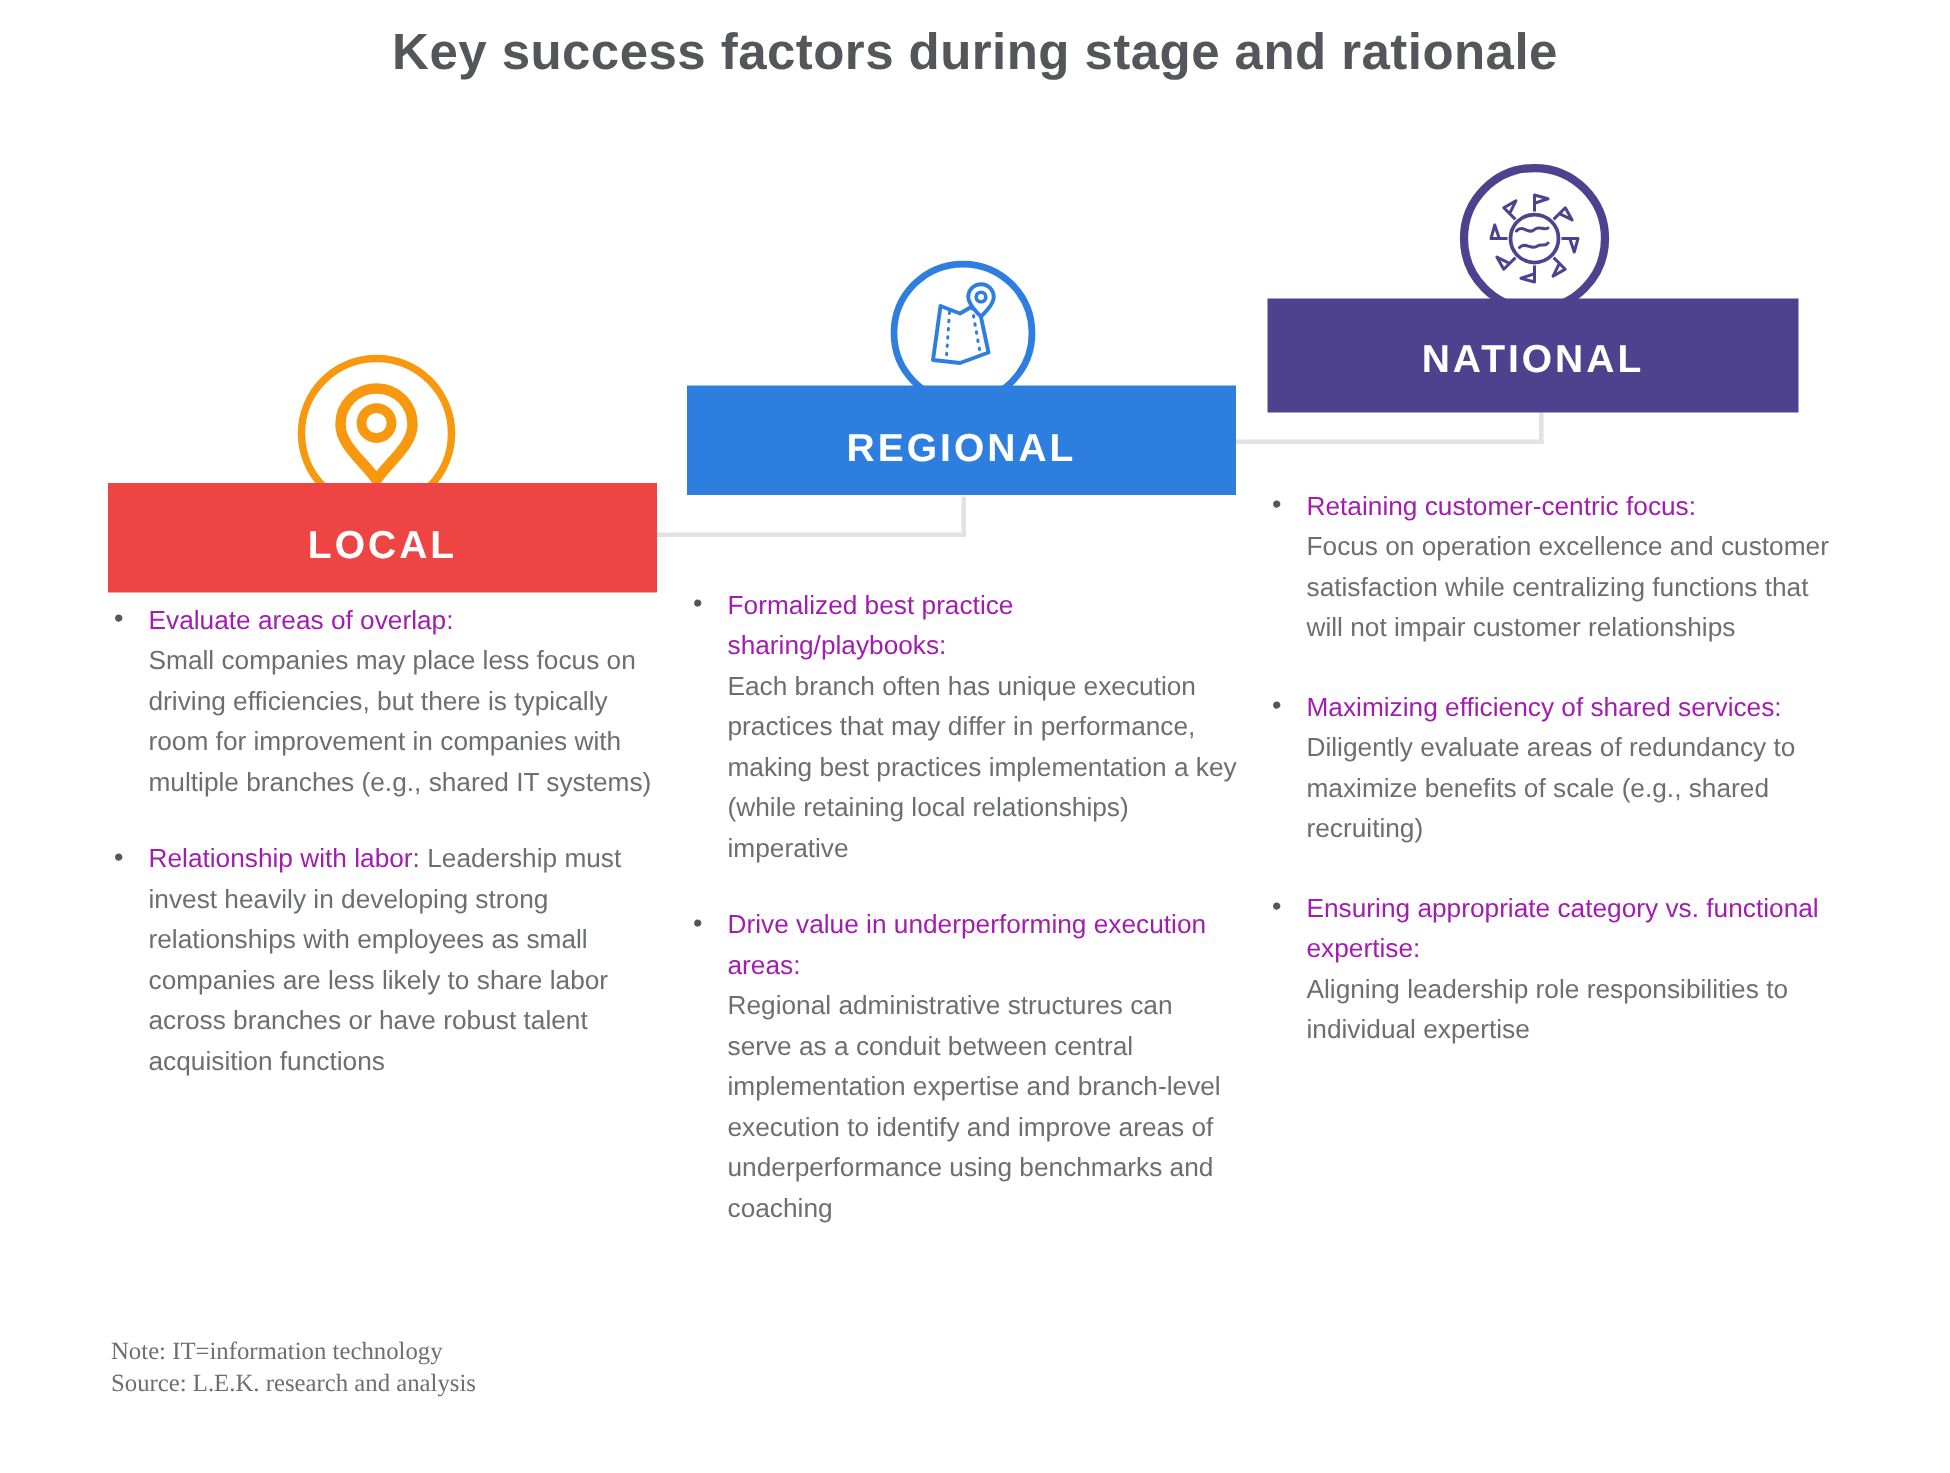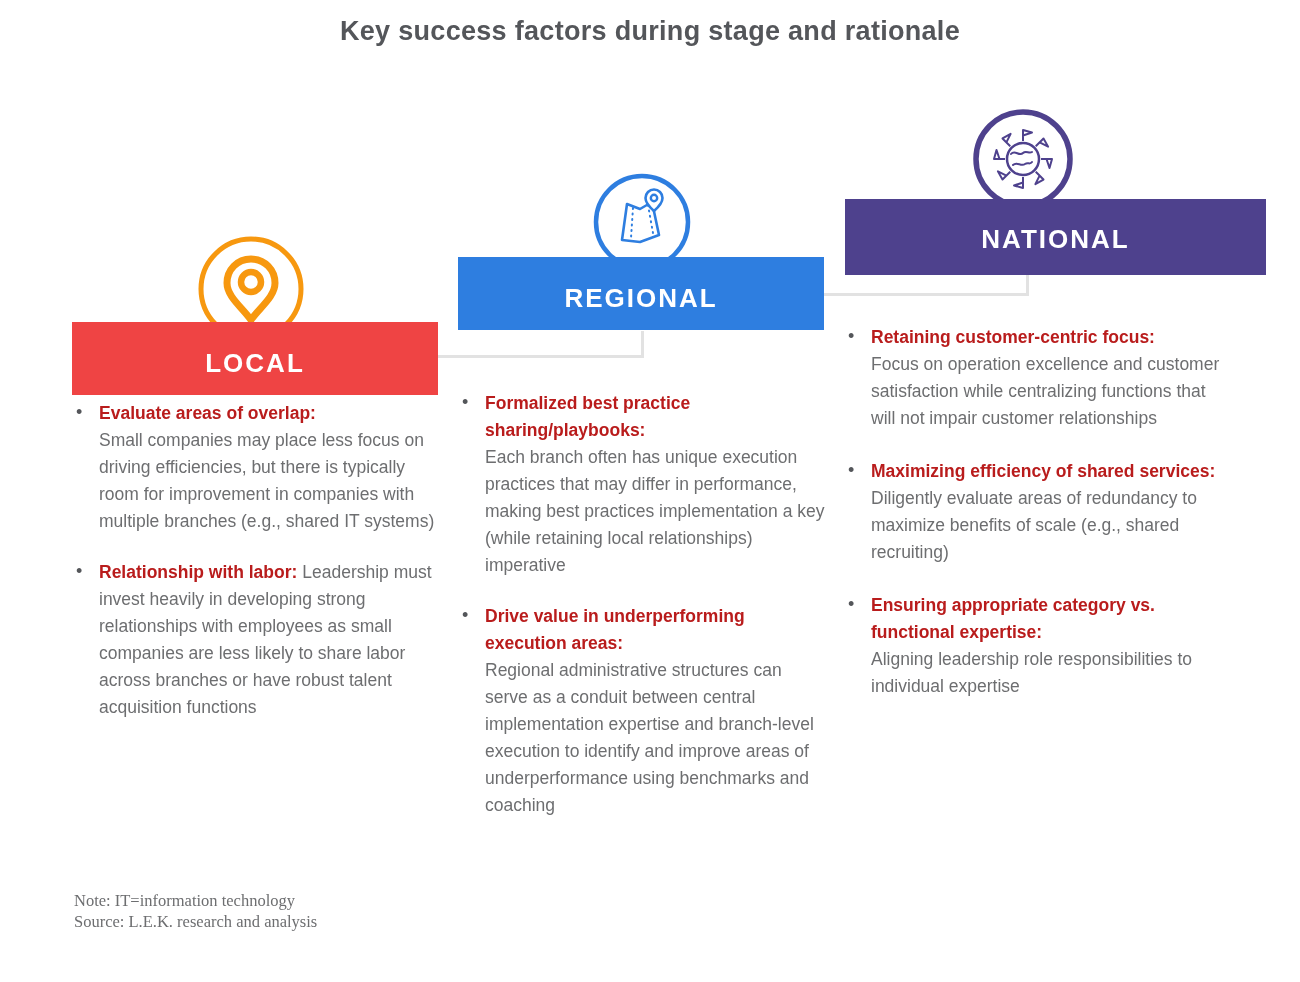--- a/index.html
+++ b/index.html
@@ -9,7 +9,7 @@
   }
   .title {
     position:absolute; top:16px; left:0; right:0; text-align:center;
-    font-size:27px; font-weight:700; color:#54565a; letter-spacing:.3px;
+    font-size:34px; font-weight:700; color:#54565a; letter-spacing:.3px;
   }
   .banner {
     position:absolute; display:flex; align-items:center; justify-content:center;

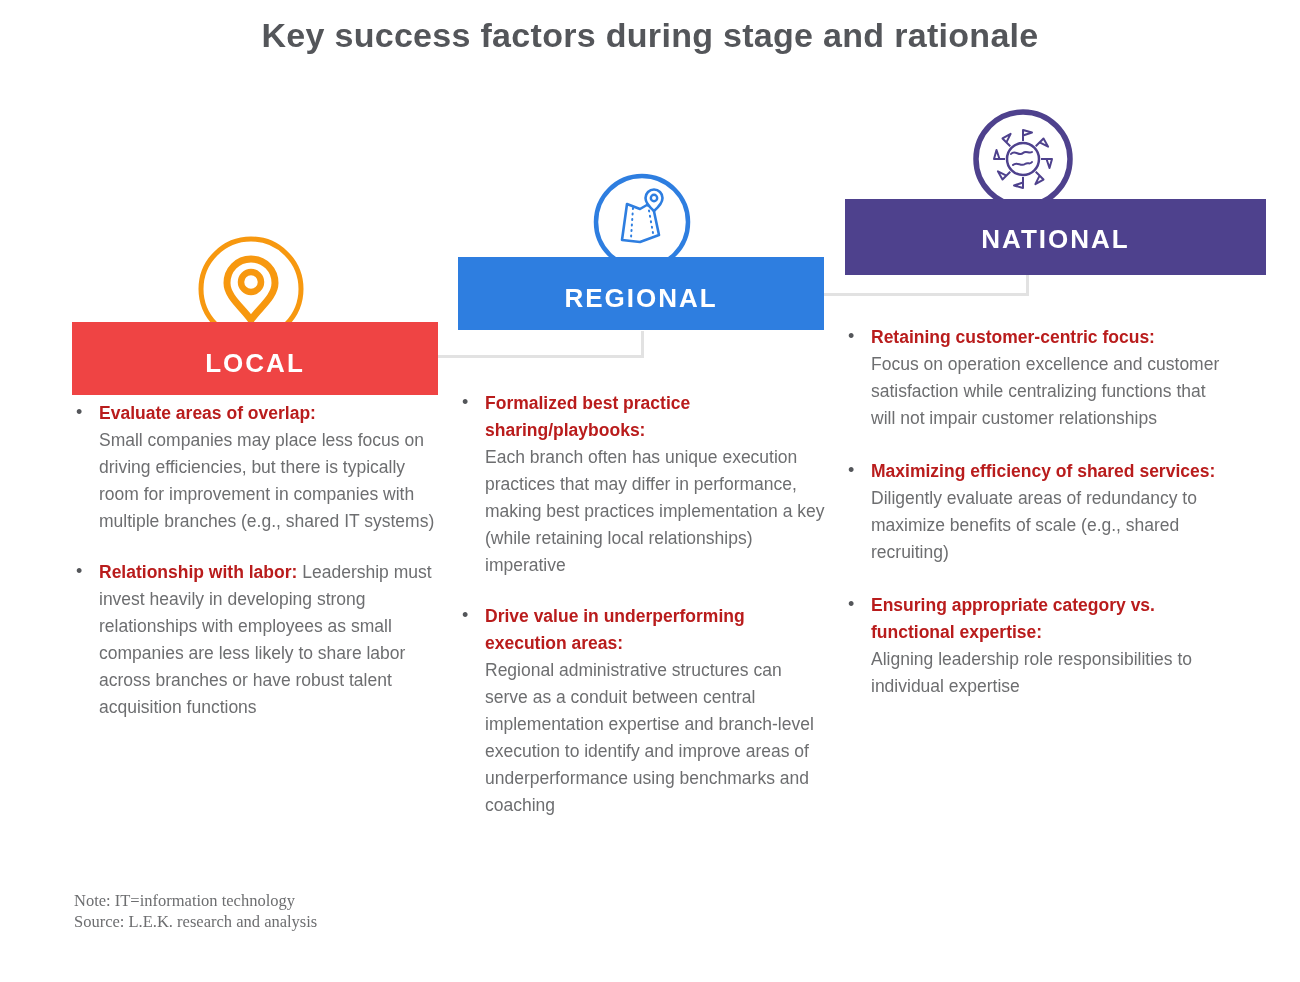--- a/index.html
+++ b/index.html
@@ -17,7 +17,7 @@
   }
   .banner-local    { left:72px;  top:322px; width:366px; height:73px; background:#ef4444; padding-top:10px; box-sizing:border-box; }
   .banner-regional { left:458px; top:257px; width:366px; height:73px; background:#2E7EE0; padding-top:9px;  box-sizing:border-box; }
-  .banner-national { left:845px; top:199px; width:421px; height:76px; background:#4E418D; padding-top:4px;  box-sizing:border-box; }
+  .banner-national { left:845px; top:199px; width:354px; height:76px; background:#4E418D; padding-top:4px;  box-sizing:border-box; }
   .stage-icon { position:absolute; z-index:2; }
   .icon-local    { left:197px; top:235px; width:108px; height:108px; }
   .icon-regional { left:592px; top:172px; width:100px; height:100px; }

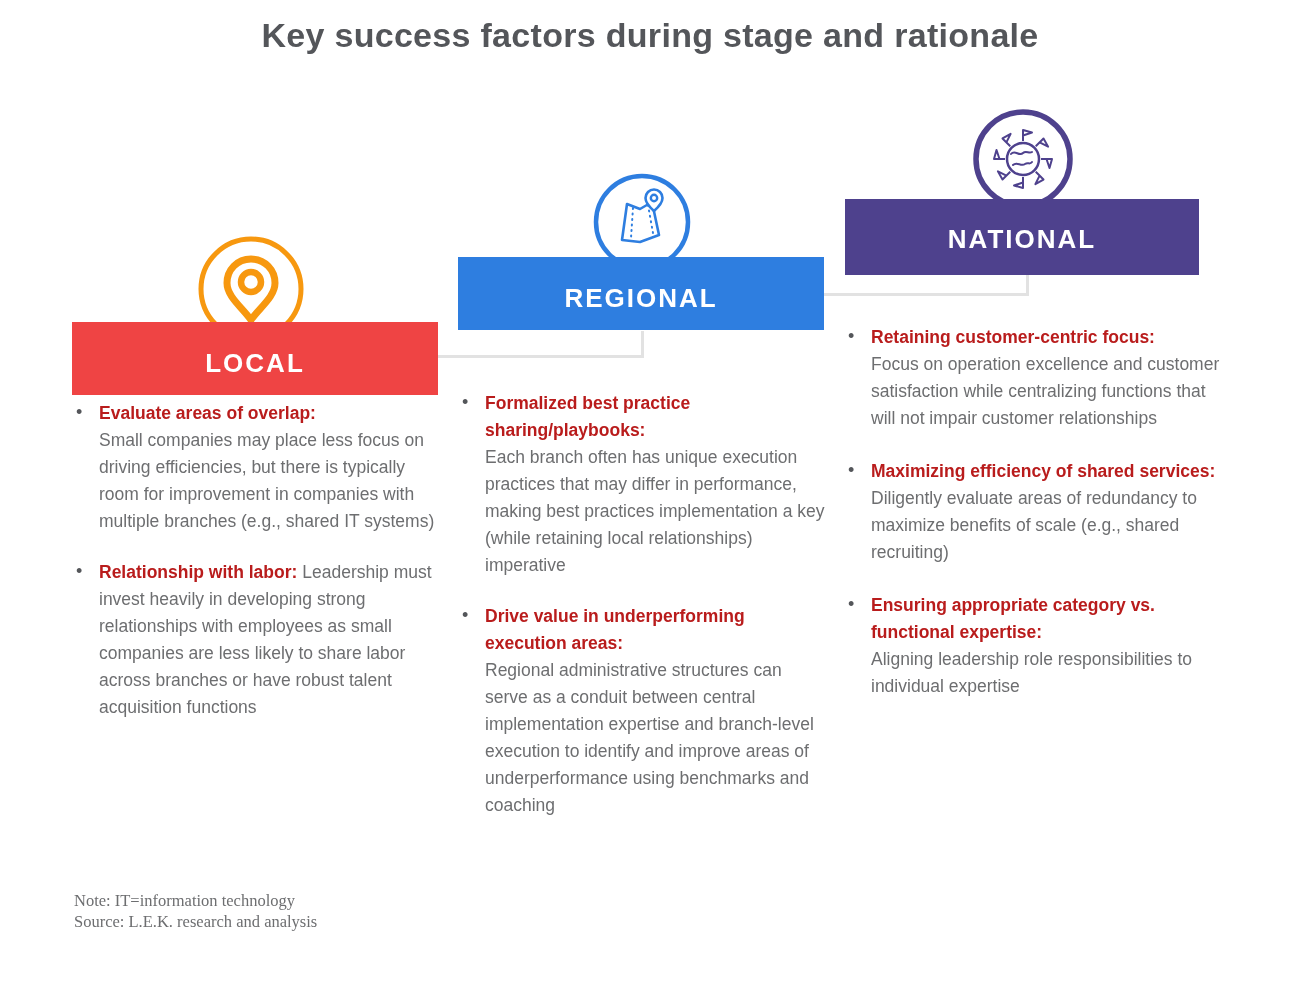--- a/index.html
+++ b/index.html
@@ -36,7 +36,7 @@
     content:"\2022"; position:absolute; left:2px; top:-1px;
     color:#54565a; font-size:18px;
   }
-  .list b { color:#b91c1c; font-weight:700; }
+  .list b { color:#a21caf; font-weight:400; }
   .list b.bh { display:block; }
   .footnote {
     position:absolute; left:74px; top:890px;

